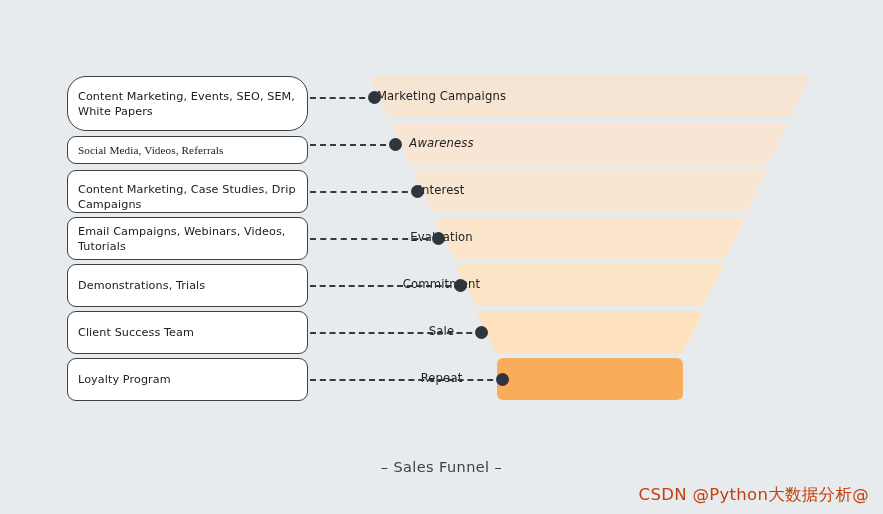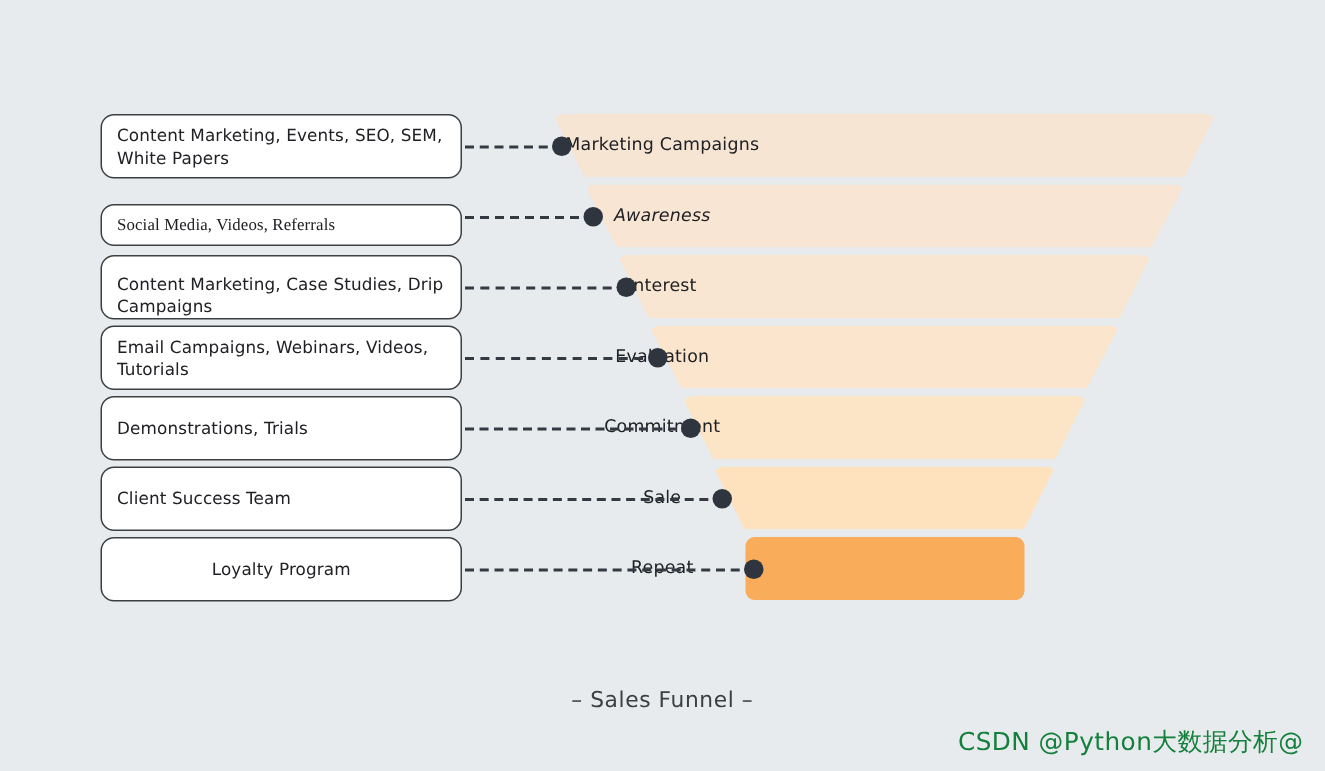--- a/index.html
+++ b/index.html
@@ -92,7 +92,7 @@
 <body>
 
 <div id="canvas">
-    <div class="desc-box" style="top: 76px; height: 43px;">
+    <div class="desc-box" style="top: 76px; height: 55px; border-radius: 19px;">
       <div class="desc-text">Content Marketing, Events, SEO, SEM, White Papers</div>
     </div>
     <div class="band" style="left: 368.5px; top: 76px; width: 442px; height: 42px; background: rgb(247, 229, 212); clip-path: polygon(0% 0%, 100% 0%, 95.25% 100%, 4.75% 100%); border-radius: 7px;"></div>

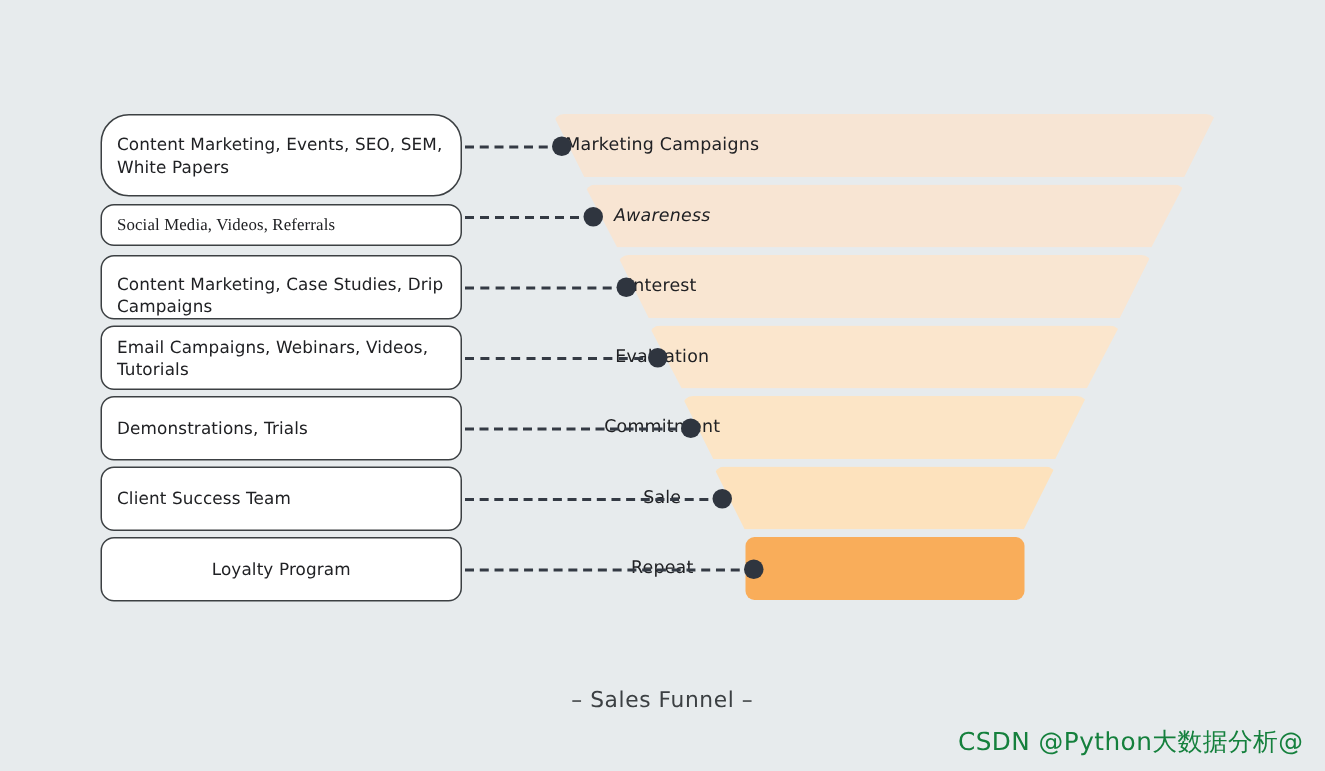--- a/index.html
+++ b/index.html
@@ -134,7 +134,7 @@
     <div class="band-label" style="top: 324px;">Sale</div>
     <div class="connector" style="left: 310px; top: 332px; width: 171.5px;"></div>
     <div class="conn-dot" style="left: 475px; top: 325.5px;"></div>
-    <div class="desc-box" style="top: 358px; height: 43px; justify-content: center;">
+    <div class="desc-box" style="top: 358px; height: 43px;">
       <div class="desc-text">Loyalty Program</div>
     </div>
     <div class="band" style="left: 496.5px; top: 358px; width: 186px; height: 42px; background: rgb(249, 173, 90); border-radius: 6px;"></div>

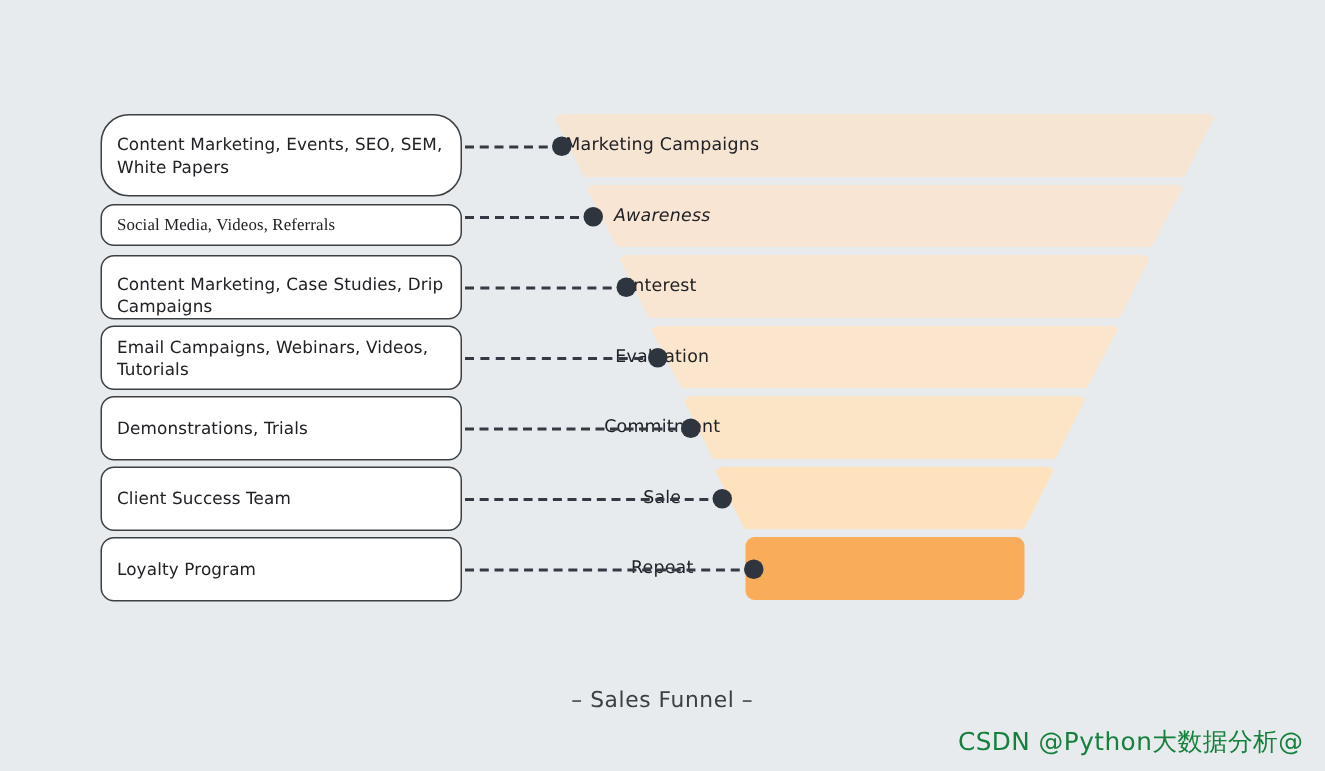--- a/index.html
+++ b/index.html
@@ -83,7 +83,7 @@
     right: 14px;
     bottom: 8px;
     font-size: 16.5px;
-    color: #15803d;
+    color: #c2410c;
     letter-spacing: 0.3px;
     white-space: nowrap;
   }

